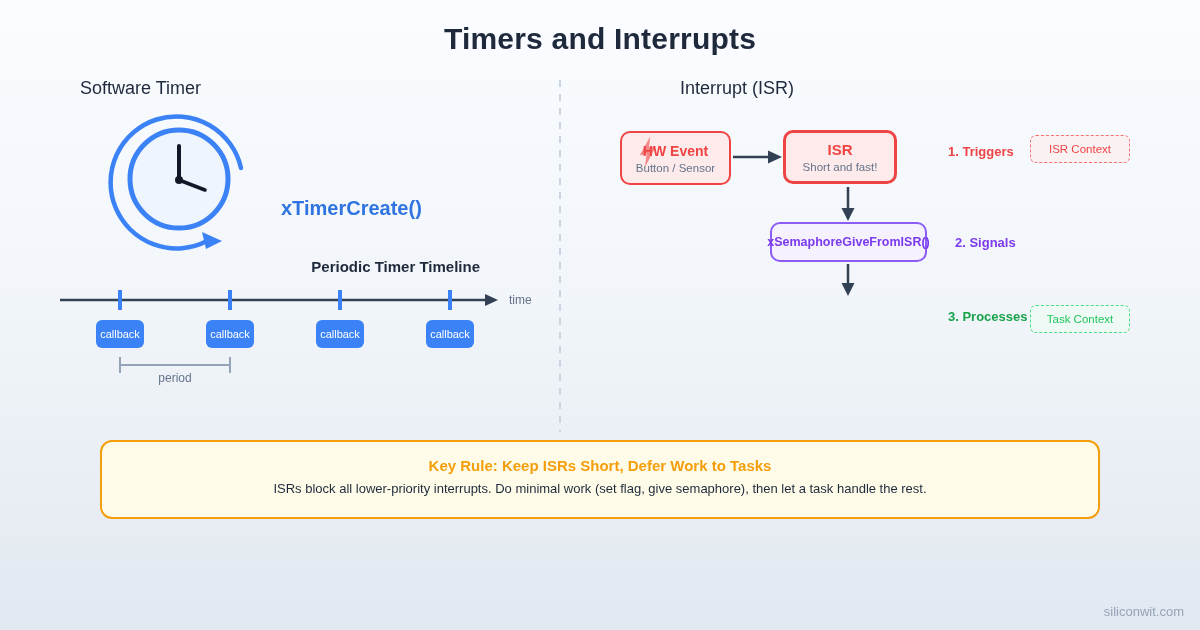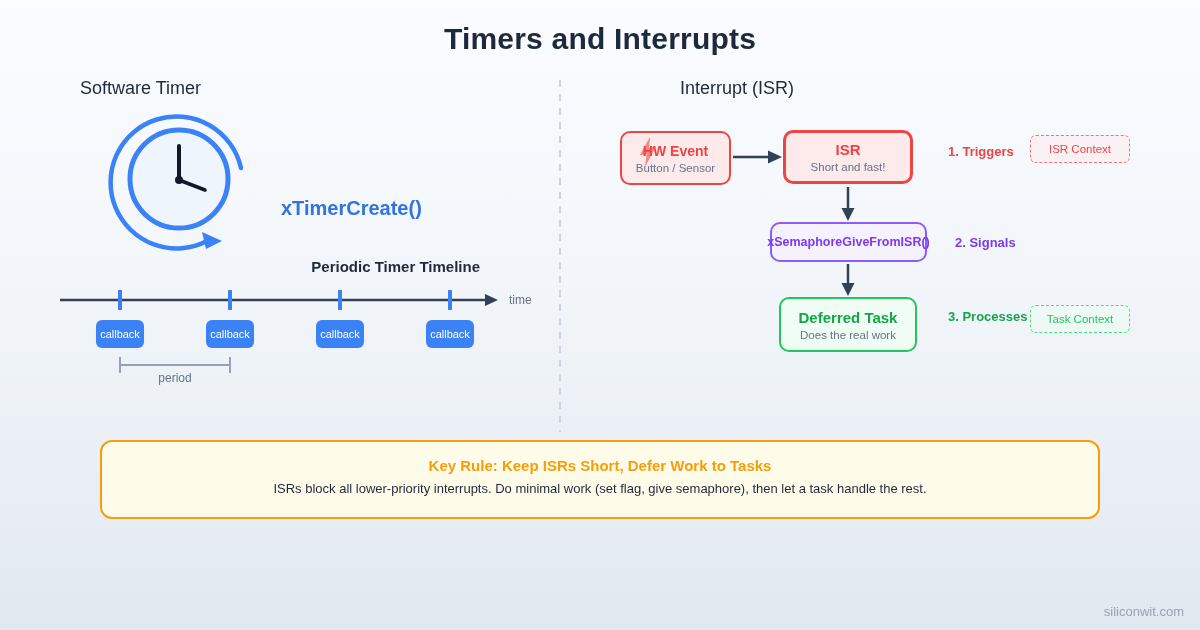--- a/index.html
+++ b/index.html
@@ -153,7 +153,7 @@
     <div class="bs">Button / Sensor</div>
   </div>
 
-  <div class="fbox red-box isr-box" style="left:783px;top:130px;width:130px;height:54px;">
+  <div class="fbox red-box isr-box" style="left:783px;top:130px;width:114px;height:54px;">
     <div class="bt">ISR</div>
     <div class="bs">Short and fast!</div>
   </div>

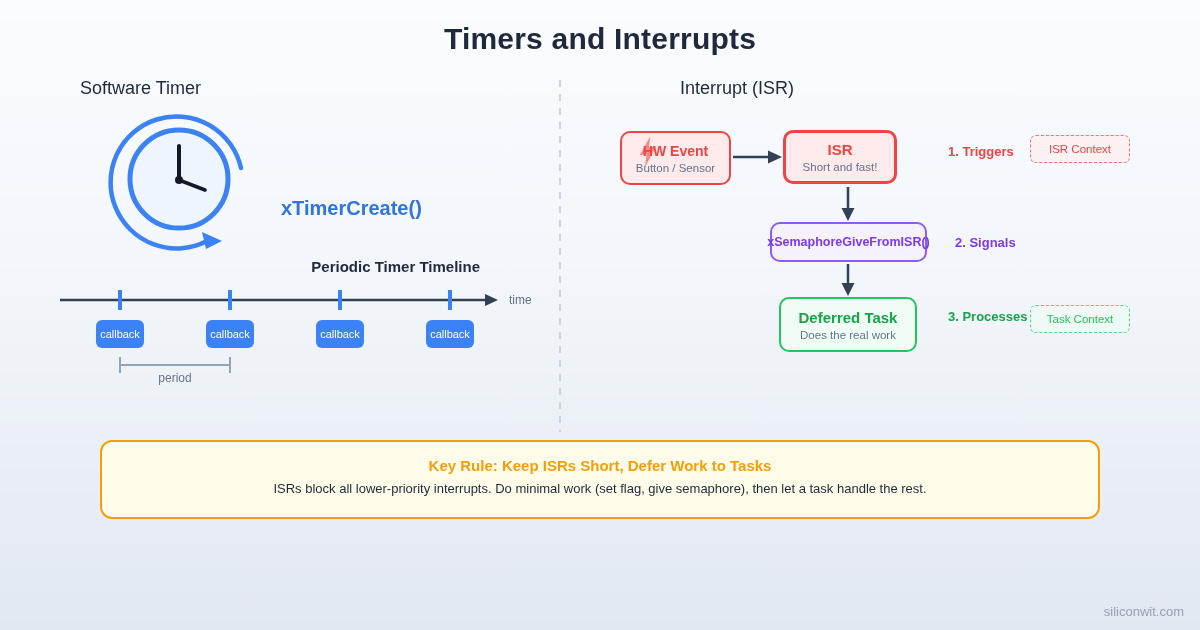--- a/index.html
+++ b/index.html
@@ -162,10 +162,6 @@
     <div class="bt">xSemaphoreGiveFromISR()</div>
   </div>
 
-  <div class="fbox green-box" style="left:779px;top:297px;width:138px;height:55px;">
-    <div class="bt">Deferred Task</div>
-    <div class="bs">Does the real work</div>
-  </div>
 
   <div class="abs step-label step-1">1. Triggers</div>
   <div class="abs step-label step-2">2. Signals</div>

